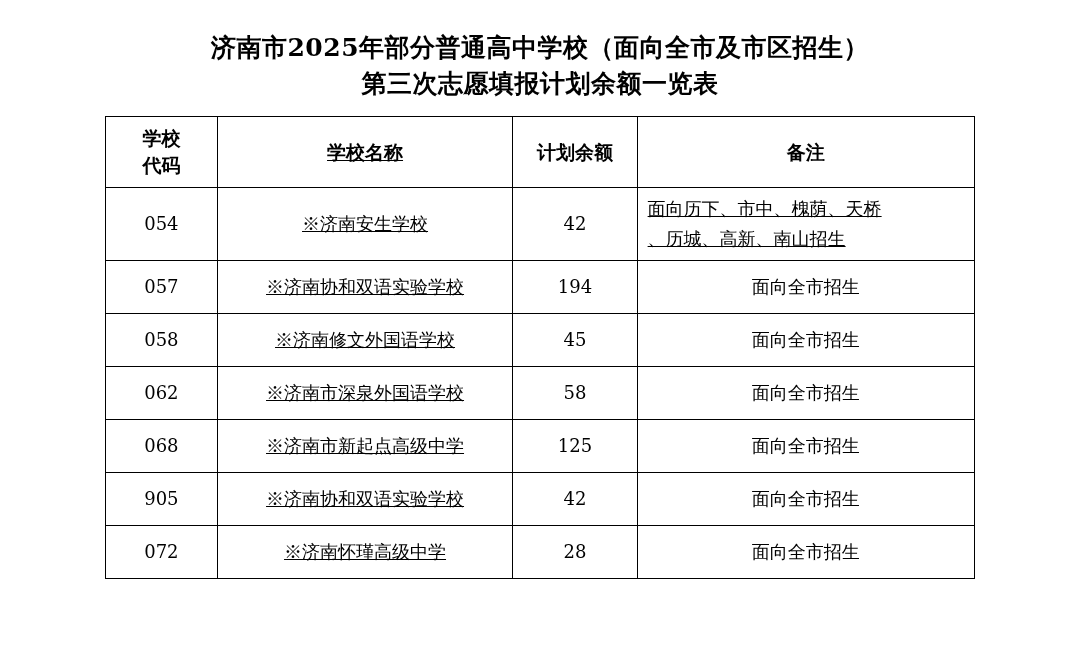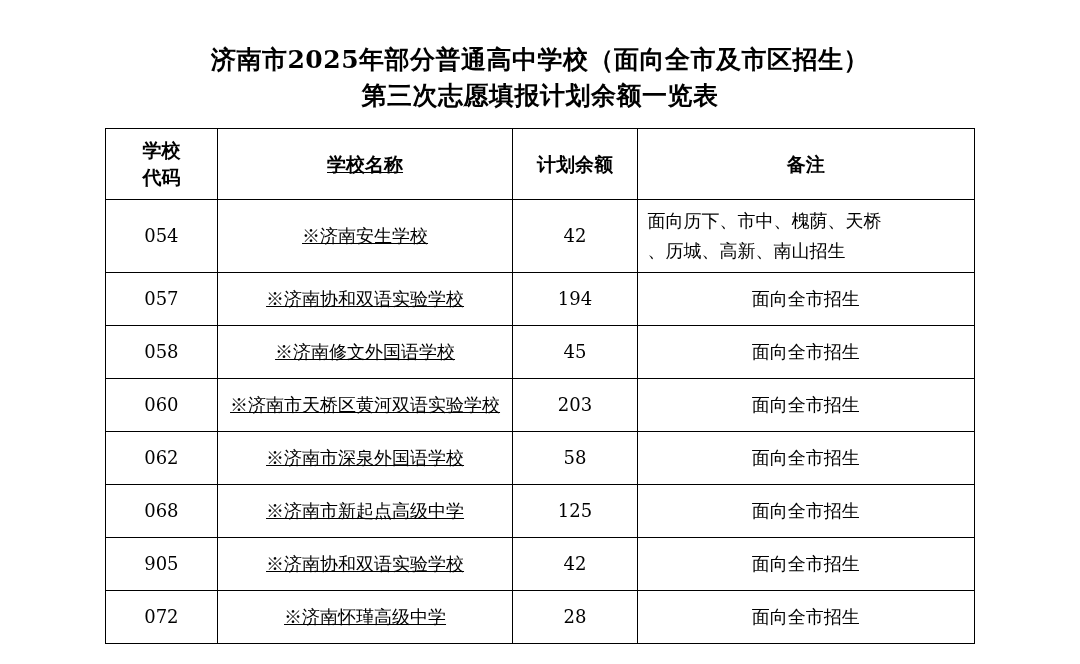--- a/index.html
+++ b/index.html
@@ -19,7 +19,7 @@
     height: 664px;
     position: relative;
     box-sizing: border-box;
-    padding: 12px;
+    padding: 0;
   }
   .title-block {
     text-align: center;

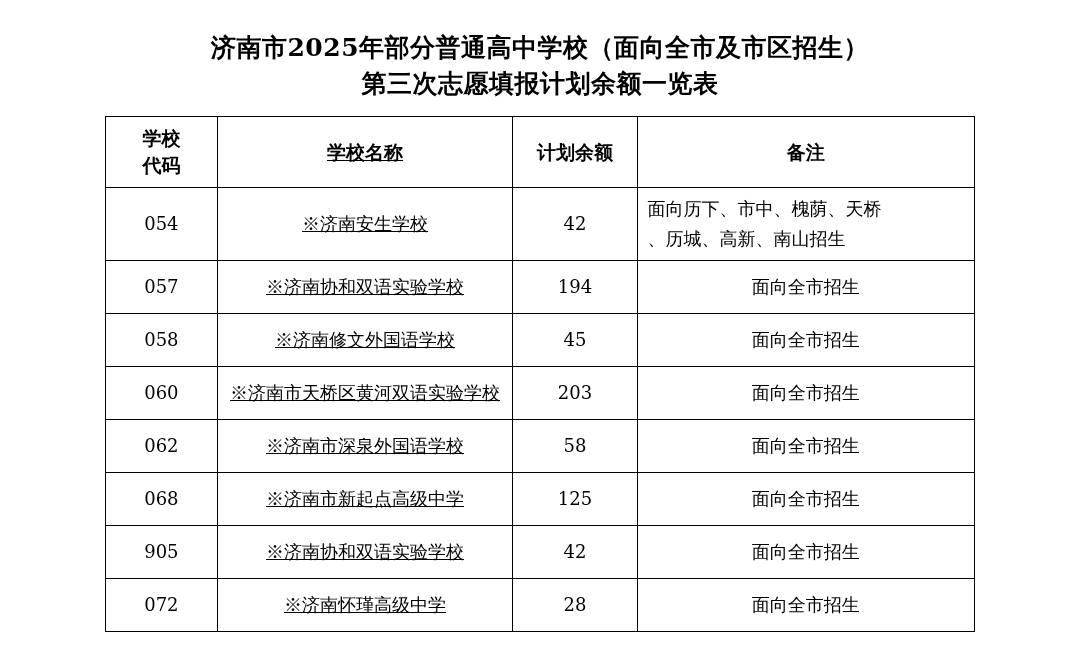--- a/index.html
+++ b/index.html
@@ -77,6 +77,7 @@
     text-align: left;
     line-height: 30px;
     padding: 6px 10px;
+    text-decoration: underline;
   }
 </style>
 </head>

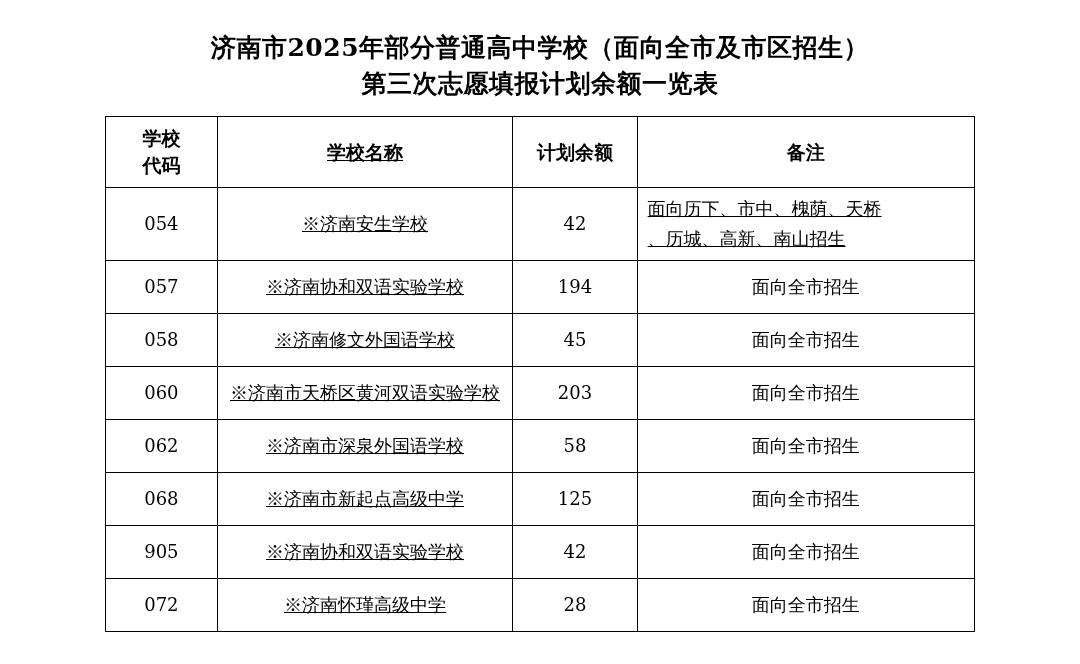--- a/index.html
+++ b/index.html
@@ -126,12 +126,6 @@
           <td class="remark">面向全市招生</td>
         </tr>
         <tr>
-          <td class="code">060</td>
-          <td class="name">※济南市天桥区黄河双语实验学校</td>
-          <td class="quota">203</td>
-          <td class="remark">面向全市招生</td>
-        </tr>
-        <tr>
           <td class="code">062</td>
           <td class="name">※济南市深泉外国语学校</td>
           <td class="quota">58</td>

